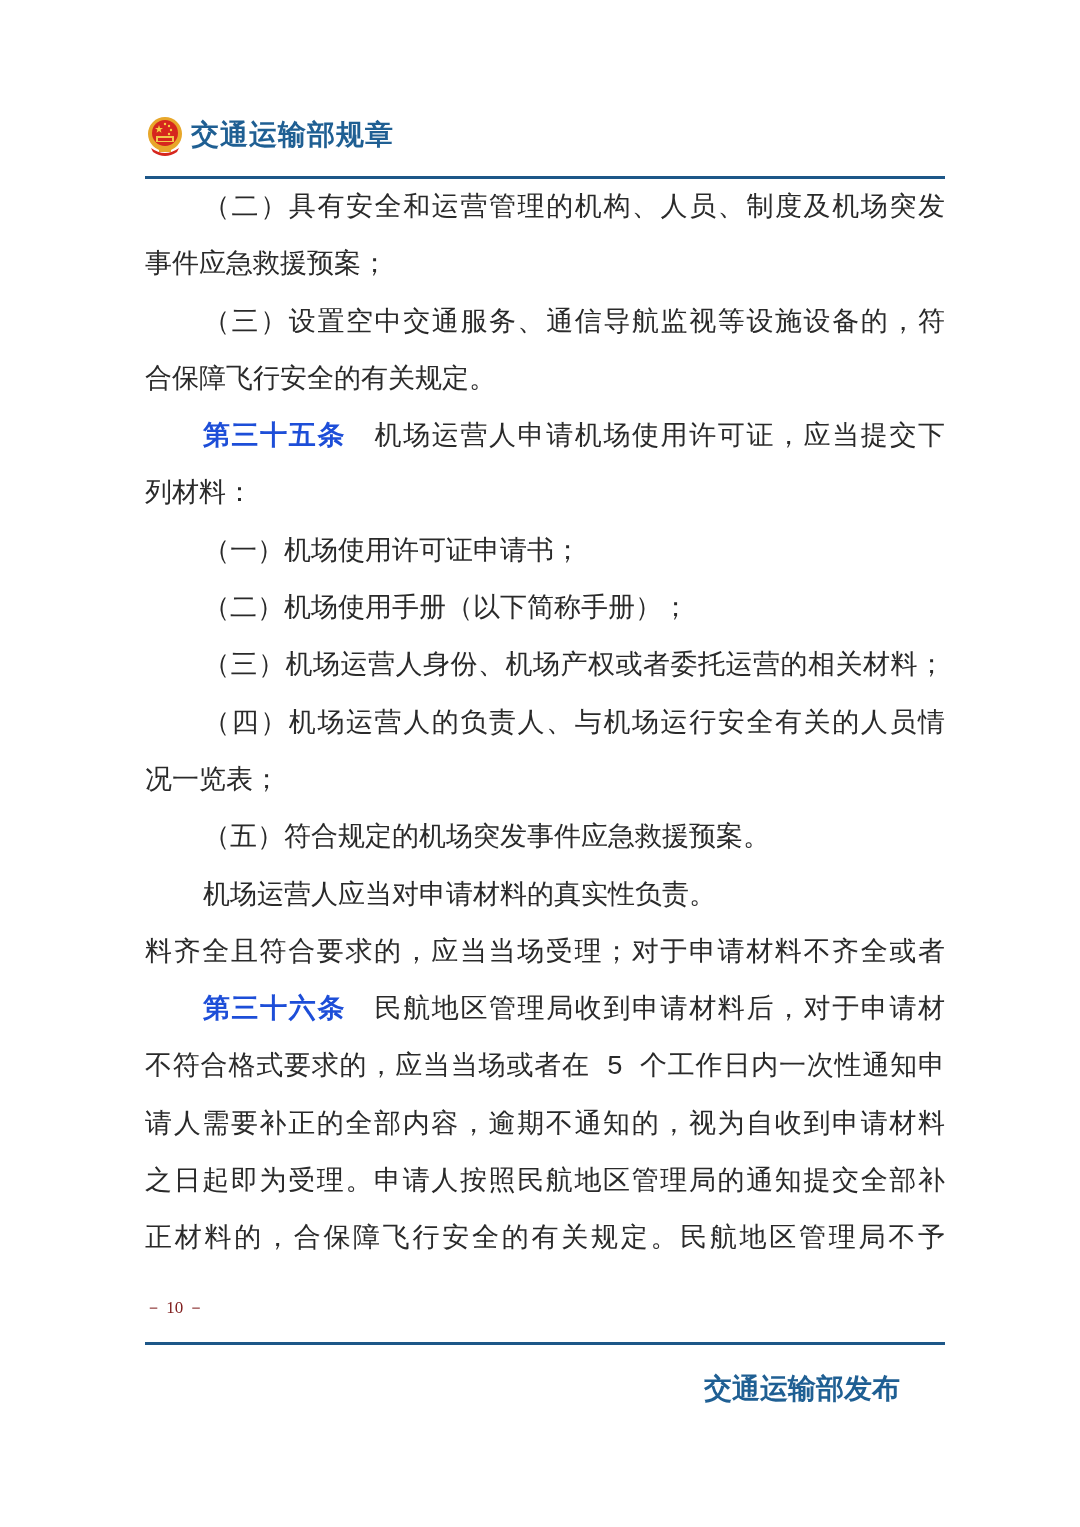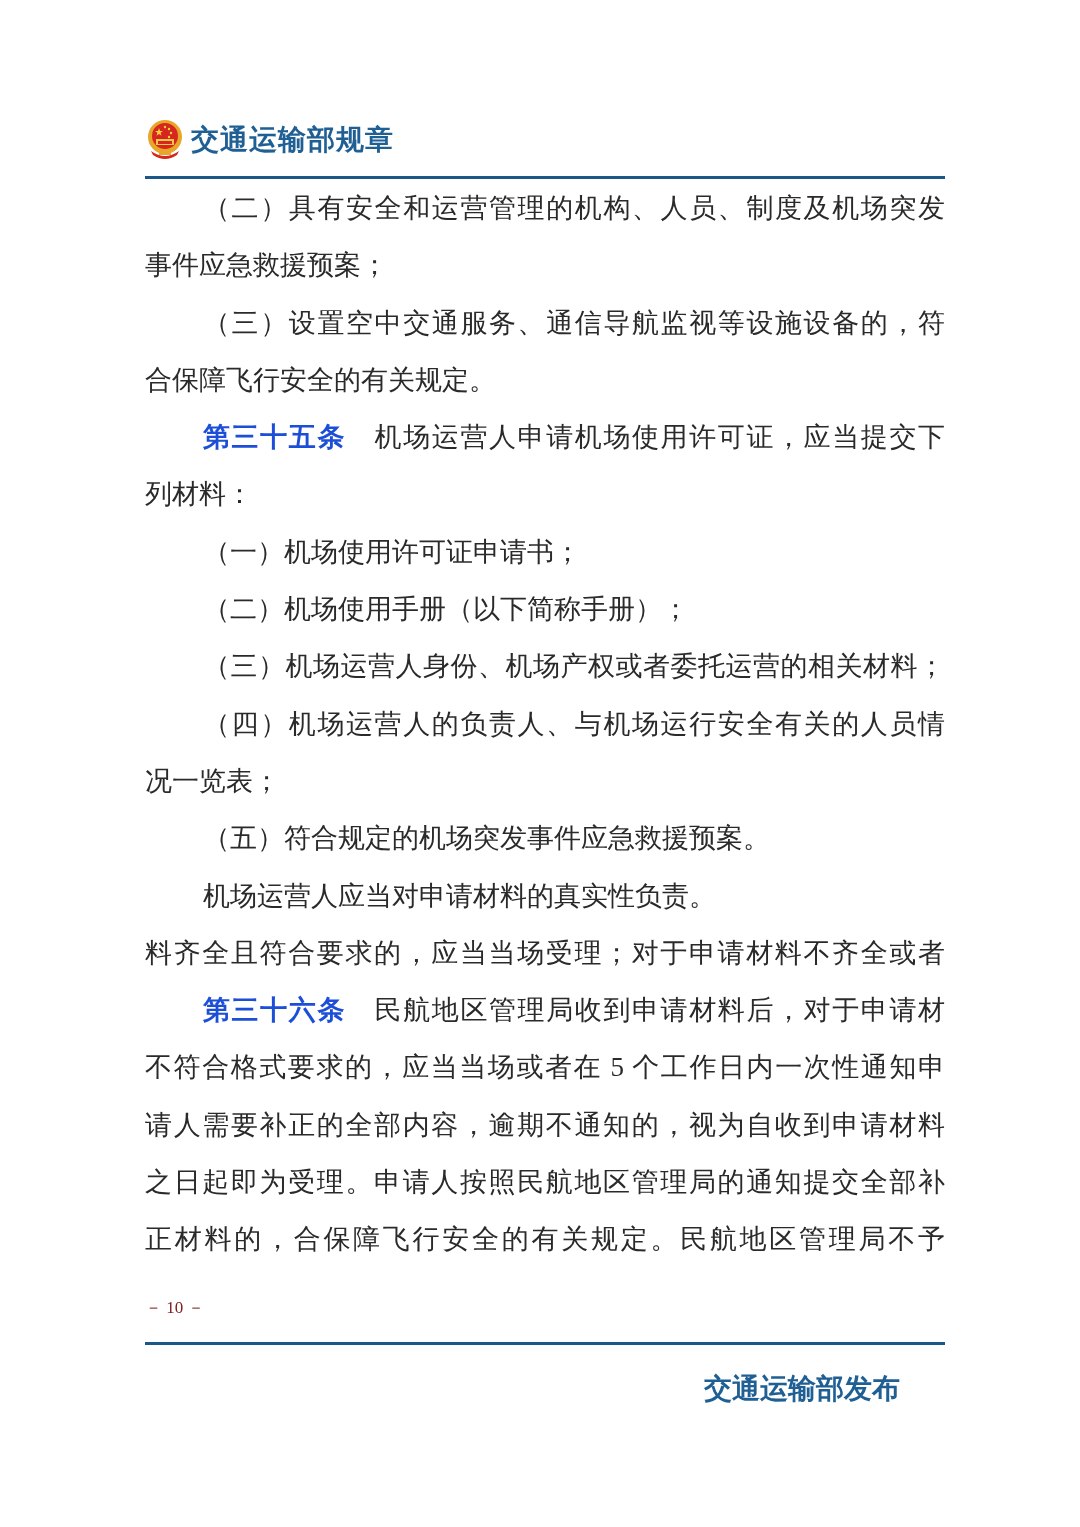--- a/index.html
+++ b/index.html
@@ -4,7 +4,7 @@
   <style>
     html, body { margin: 0; padding: 0; background: #ffffff; }
     body { width: 1080px; height: 1527px; position: relative; overflow: hidden; font-family: "DejaVu Sans", sans-serif; }
-    .header { position: absolute; left: 145px; top: 116px; height: 48px; display: flex; align-items: center; }
+    .header { position: absolute; left: 145px; top: 116px; height: 48px; display: flex; align-items: flex-start; }
     .emblem { width: 40px; height: 42px; position: relative; margin-right: 6px; }
     .emblem svg { width: 40px; height: 42px; display: block; }
     .header-title { font-size: 28px; color: #1f5f93; font-weight: bold; letter-spacing: 1px; }

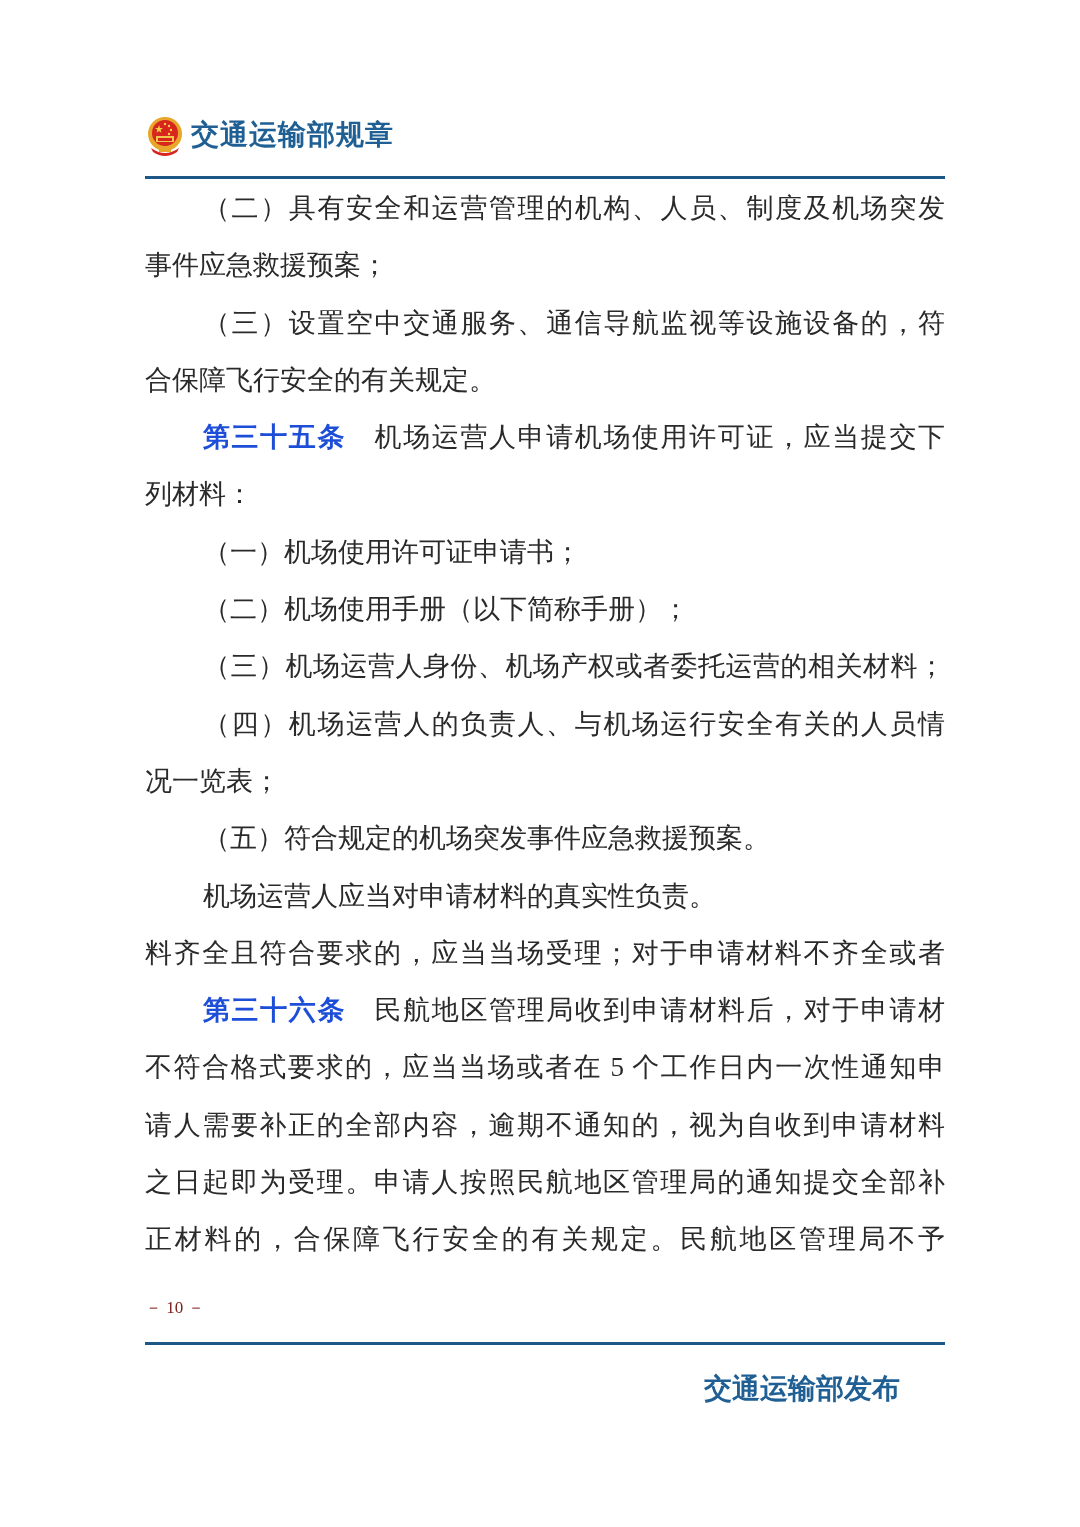--- a/index.html
+++ b/index.html
@@ -12,7 +12,7 @@
     .rule.top { top: 176px; }
     .rule.bottom { top: 1342px; }
     .body-text { position: absolute; left: 145px; top: 180px; width: 800px; }
-    .line { height: 57.3px; line-height: 57.3px; font-size: 27px; color: #2a2a2a; white-space: nowrap; font-family: Liberation Serif, serif; text-align: justify; text-align-last: justify; }
+    .line { height: 57.3px; line-height: 57.3px; font-size: 27px; color: #2a2a2a; white-space: nowrap; font-family: Liberation Mono, monospace; text-align: justify; text-align-last: justify; }
     .line.last { text-align-last: left; }
     .indent { padding-left: 58px; }
     .bold { font-weight: bold; color: #1d4ed8; }

